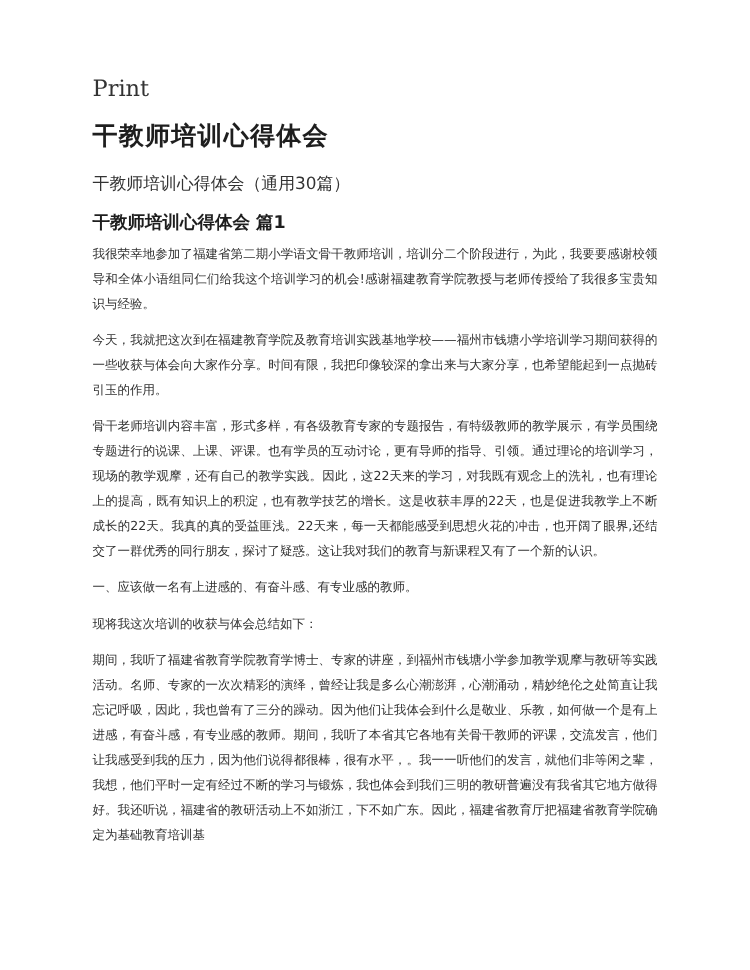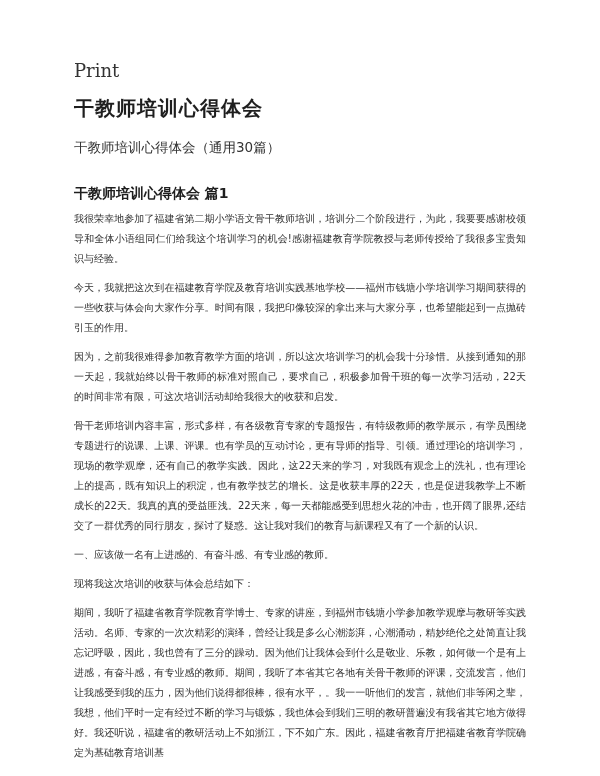--- a/index.html
+++ b/index.html
@@ -47,7 +47,7 @@
     font-size: 14px;
     font-weight: bold;
     color: #1e1e1e;
-    margin: 28px 0 0 0;
+    margin: 13px 0 0 0;
     line-height: 19px;
   }
   .article-body {

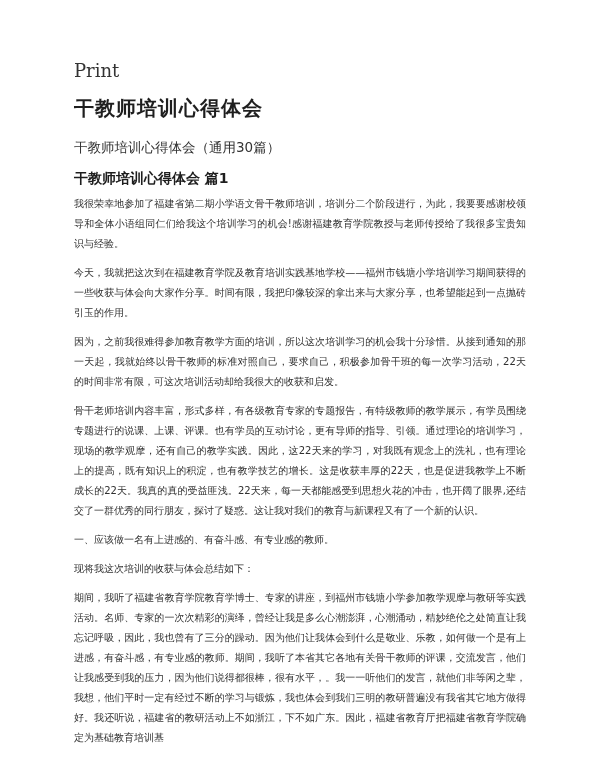--- a/index.html
+++ b/index.html
@@ -79,7 +79,6 @@
   <div class="article-body">
       <p class="para">我很荣幸地参加了福建省第二期小学语文骨干教师培训，培训分二个阶段进行，为此，我要要感谢校领导和全体小语组同仁们给我这个培训学习的机会!感谢福建教育学院教授与老师传授给了我很多宝贵知识与经验。</p>
       <p class="para">今天，我就把这次到在福建教育学院及教育培训实践基地学校——福州市钱塘小学培训学习期间获得的一些收获与体会向大家作分享。时间有限，我把印像较深的拿出来与大家分享，也希望能起到一点抛砖引玉的作用。</p>
-      <p class="para">因为，之前我很难得参加教育教学方面的培训，所以这次培训学习的机会我十分珍惜。从接到通知的那一天起，我就始终以骨干教师的标准对照自己，要求自己，积极参加骨干班的每一次学习活动，22天的时间非常有限，可这次培训活动却给我很大的收获和启发。</p>
       <p class="para">骨干老师培训内容丰富，形式多样，有各级教育专家的专题报告，有特级教师的教学展示，有学员围绕专题进行的说课、上课、评课。也有学员的互动讨论，更有导师的指导、引领。通过理论的培训学习，现场的教学观摩，还有自己的教学实践。因此，这22天来的学习，对我既有观念上的洗礼，也有理论上的提高，既有知识上的积淀，也有教学技艺的增长。这是收获丰厚的22天，也是促进我教学上不断成长的22天。我真的真的受益匪浅。22天来，每一天都能感受到思想火花的冲击，也开阔了眼界,还结交了一群优秀的同行朋友，探讨了疑惑。这让我对我们的教育与新课程又有了一个新的认识。</p>
       <p class="para">一、应该做一名有上进感的、有奋斗感、有专业感的教师。</p>
       <p class="para">现将我这次培训的收获与体会总结如下：</p>

